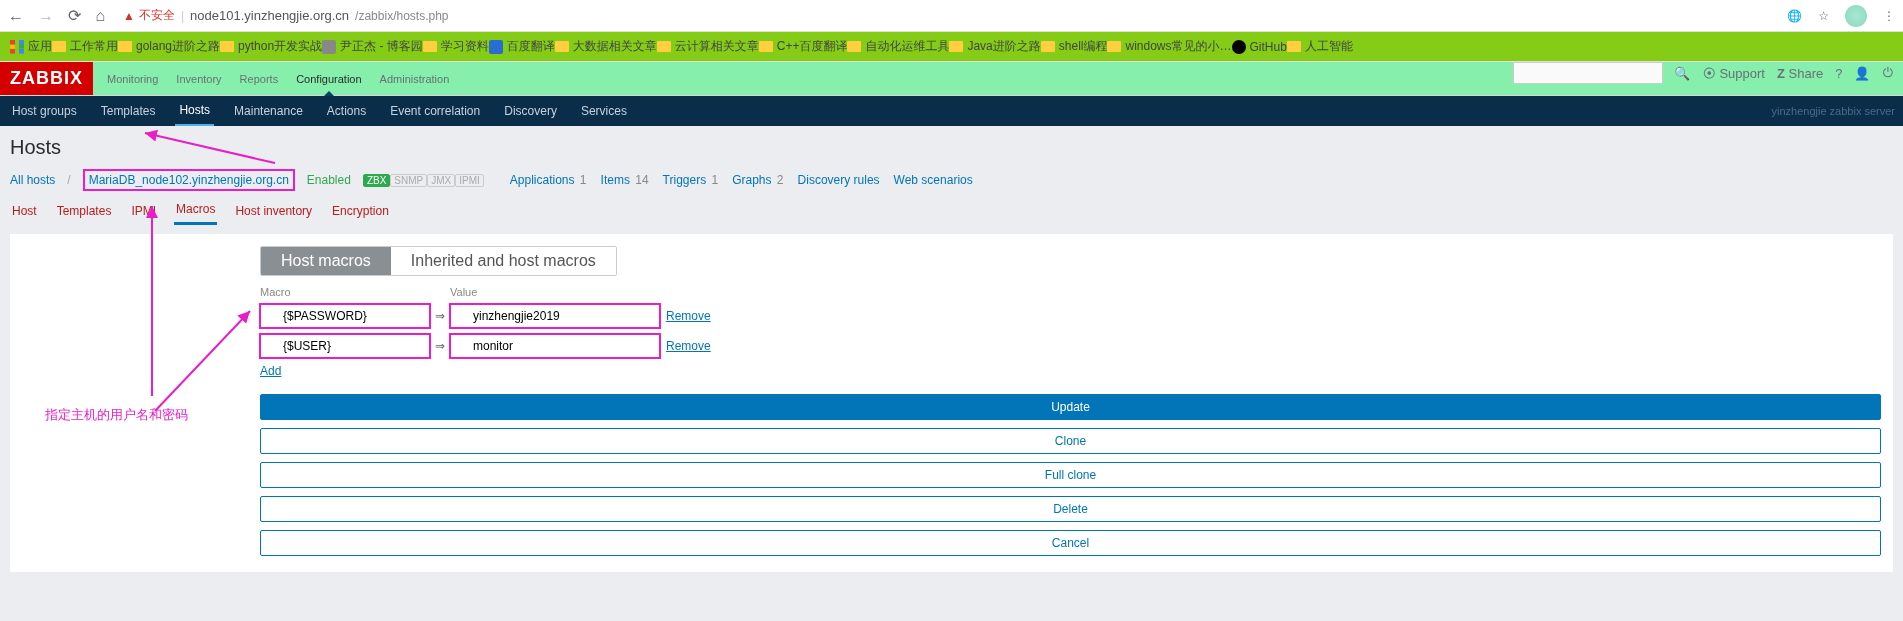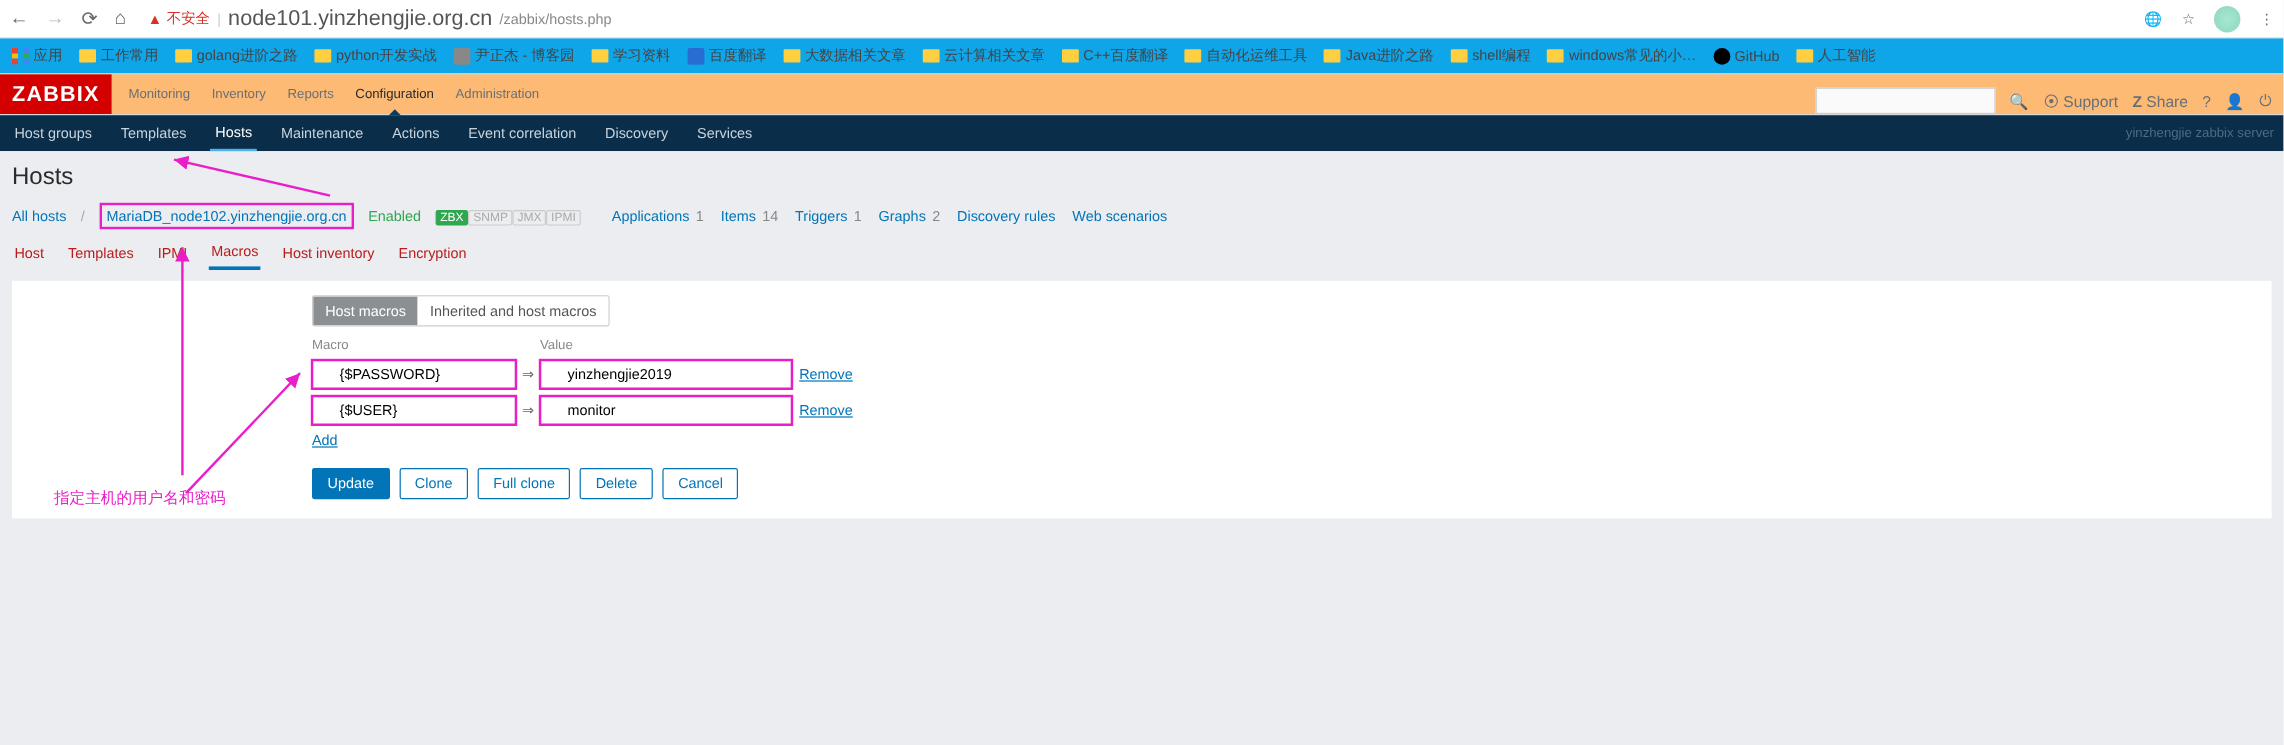--- a/index.html
+++ b/index.html
@@ -12,7 +12,7 @@
     .nav-arrows span.disabled { color: #bbb; }
     .url-bar { display: flex; align-items: center; flex: 1; gap: 6px; padding: 0 6px; }
     .url-security { display: flex; align-items: center; color: #d93025; font-size: 12px; gap: 4px; }
-    .url-text { color: #555; font-size: 18px; }
+    .url-text { color: #555; font-size: 13px; }
     .url-path { color: #888; text-align: right; }
     .browser-right { display: flex; align-items: center; gap: 16px; margin-left: auto; color: #666; }
     .avatar-circle { width: 22px; height: 22px; border-radius: 50%; background: radial-gradient(#a7e8d0, #8cd6c0); }

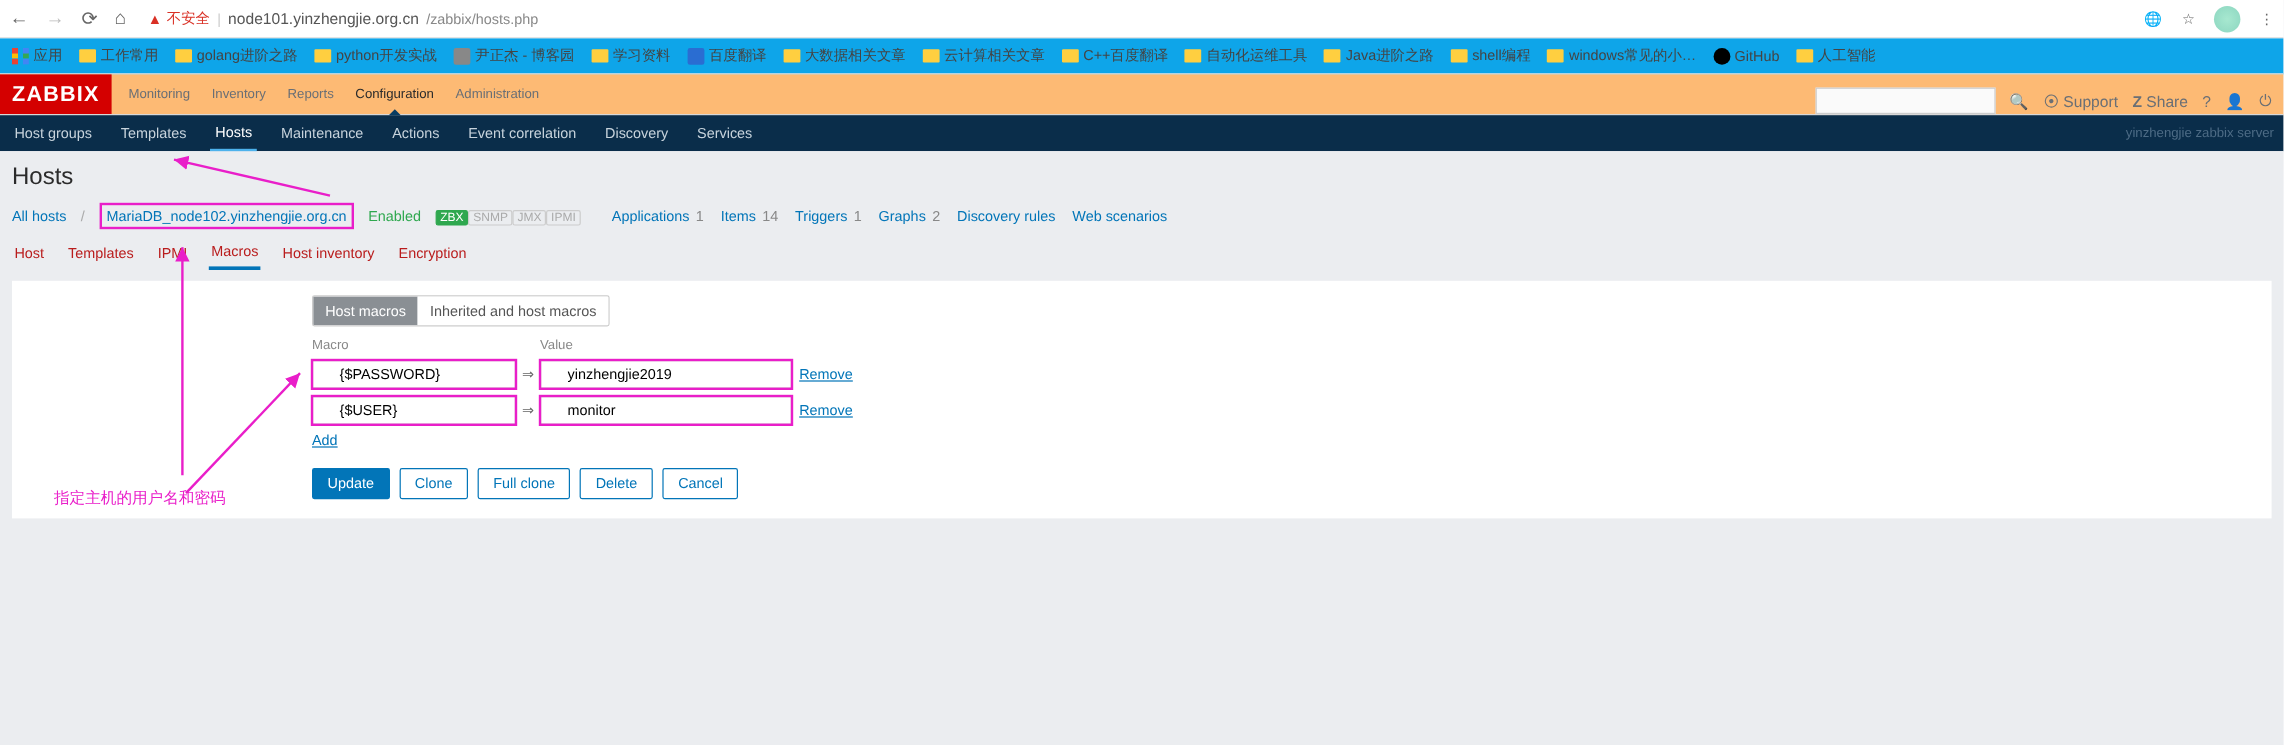--- a/index.html
+++ b/index.html
@@ -18,7 +18,7 @@
     .avatar-circle { width: 22px; height: 22px; border-radius: 50%; background: radial-gradient(#a7e8d0, #8cd6c0); }
 
     
-    .bookmarks-bar { display: flex; align-items: center; height: 30px; padding: 0 10px; background: #0ea5e9; border-bottom: 1px solid #e0e0e0; gap: 14px; overflow: hidden; }
+    .bookmarks-bar { display: flex; align-items: center; height: 30px; padding: 0 10px; background: #84cc16; border-bottom: 1px solid #e0e0e0; overflow: hidden; }
     .bookmark { display: flex; align-items: center; gap: 4px; font-size: 12px; color: #444; white-space: nowrap; cursor: pointer; }
     .apps-icon { display: inline-block; width: 14px; height: 14px; background:
       linear-gradient(to right, #ea4335 33%, transparent 33% 67%, #4285f4 67%) 0 0/100% 33% no-repeat,

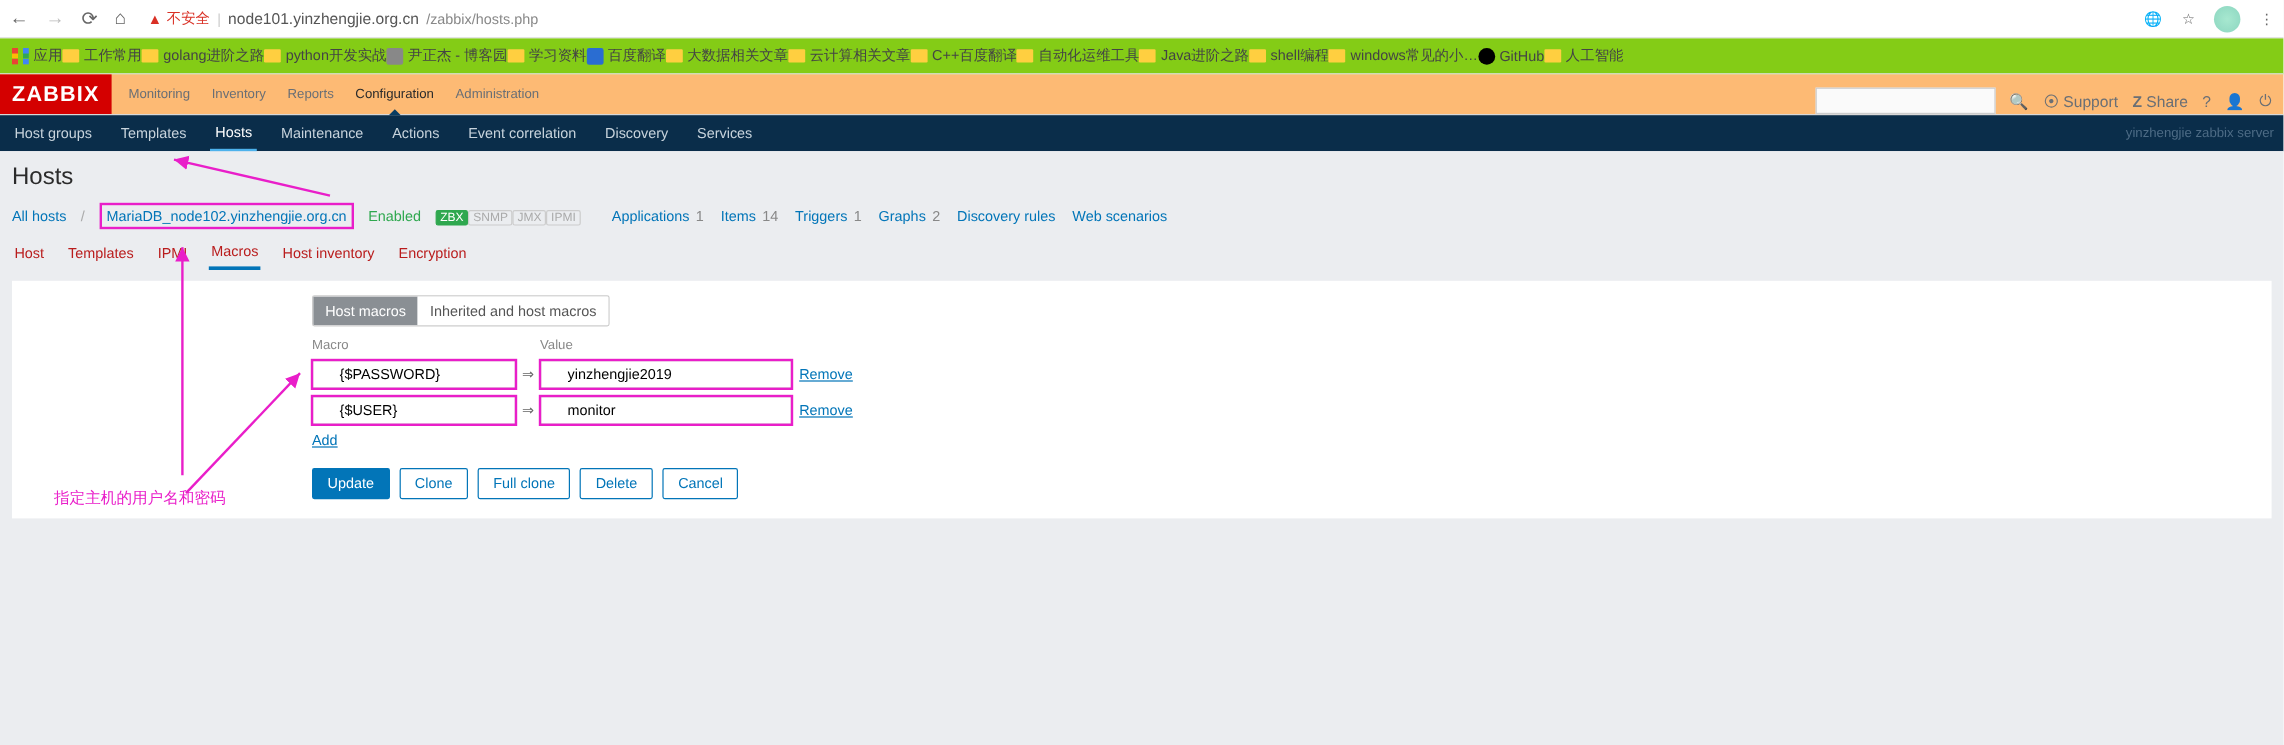--- a/index.html
+++ b/index.html
@@ -30,7 +30,7 @@
     .blue-fav { width: 14px; height: 14px; background: #2a6dd2; border-radius: 2px; display: inline-block; }
 
     
-    .zbx-header { display: flex; align-items: flex-end; height: 34px; background: #fdba74; border-bottom: 1px solid #d8d8d8; padding-right: 10px; }
+    .zbx-header { display: flex; align-items: flex-start; height: 34px; background: #86efac; border-bottom: 1px solid #d8d8d8; padding-right: 10px; }
     .zbx-logo { background: #d40000; color: #fff; font-weight: bold; font-size: 18px; padding: 6px 10px; letter-spacing: 1px; margin-right: 14px; }
     .zbx-menu { display: flex; gap: 18px; height: 100%; align-items: stretch; }
     .zbx-menu a { display: flex; align-items: center; color: #6a6f75; font-size: 11px; text-decoration: none; position: relative; }

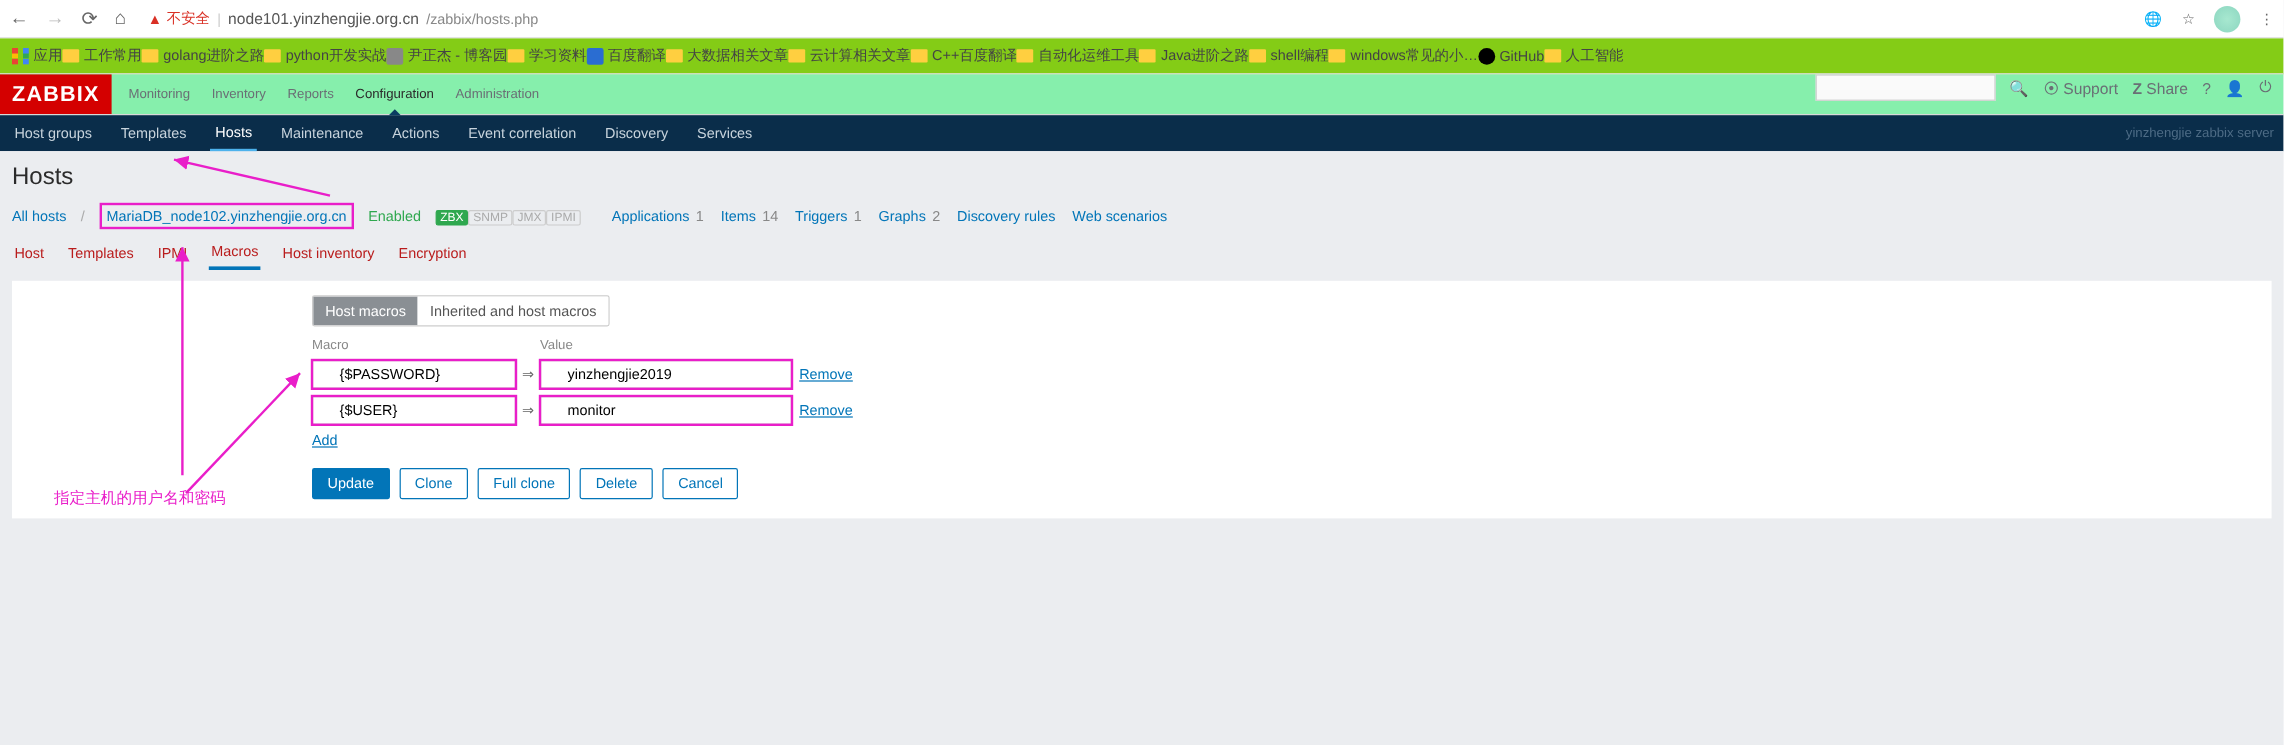--- a/index.html
+++ b/index.html
@@ -65,7 +65,7 @@
     
     .form-area { background: #fff; padding: 12px 12px 16px 250px; min-height: 170px; border: none; }
     .toggle-group { display: inline-flex; border: 1px solid #ccc; border-radius: 2px; overflow: hidden; margin-bottom: 10px; }
-    .toggle-btn { padding: 5px 10px; font-size: 12px; background: #fff; cursor: pointer; color: #555; }
+    .toggle-btn { padding: 5px 20px; font-size: 16px; background: #fff; cursor: pointer; color: #555; }
     .toggle-btn.active { background: #8a8f94; color: #fff; }
     .macro-table { display: grid; grid-template-columns: 170px 20px 210px 60px; row-gap: 6px; align-items: center; }
     .macro-table .col-h { color: #888; font-size: 11px; }

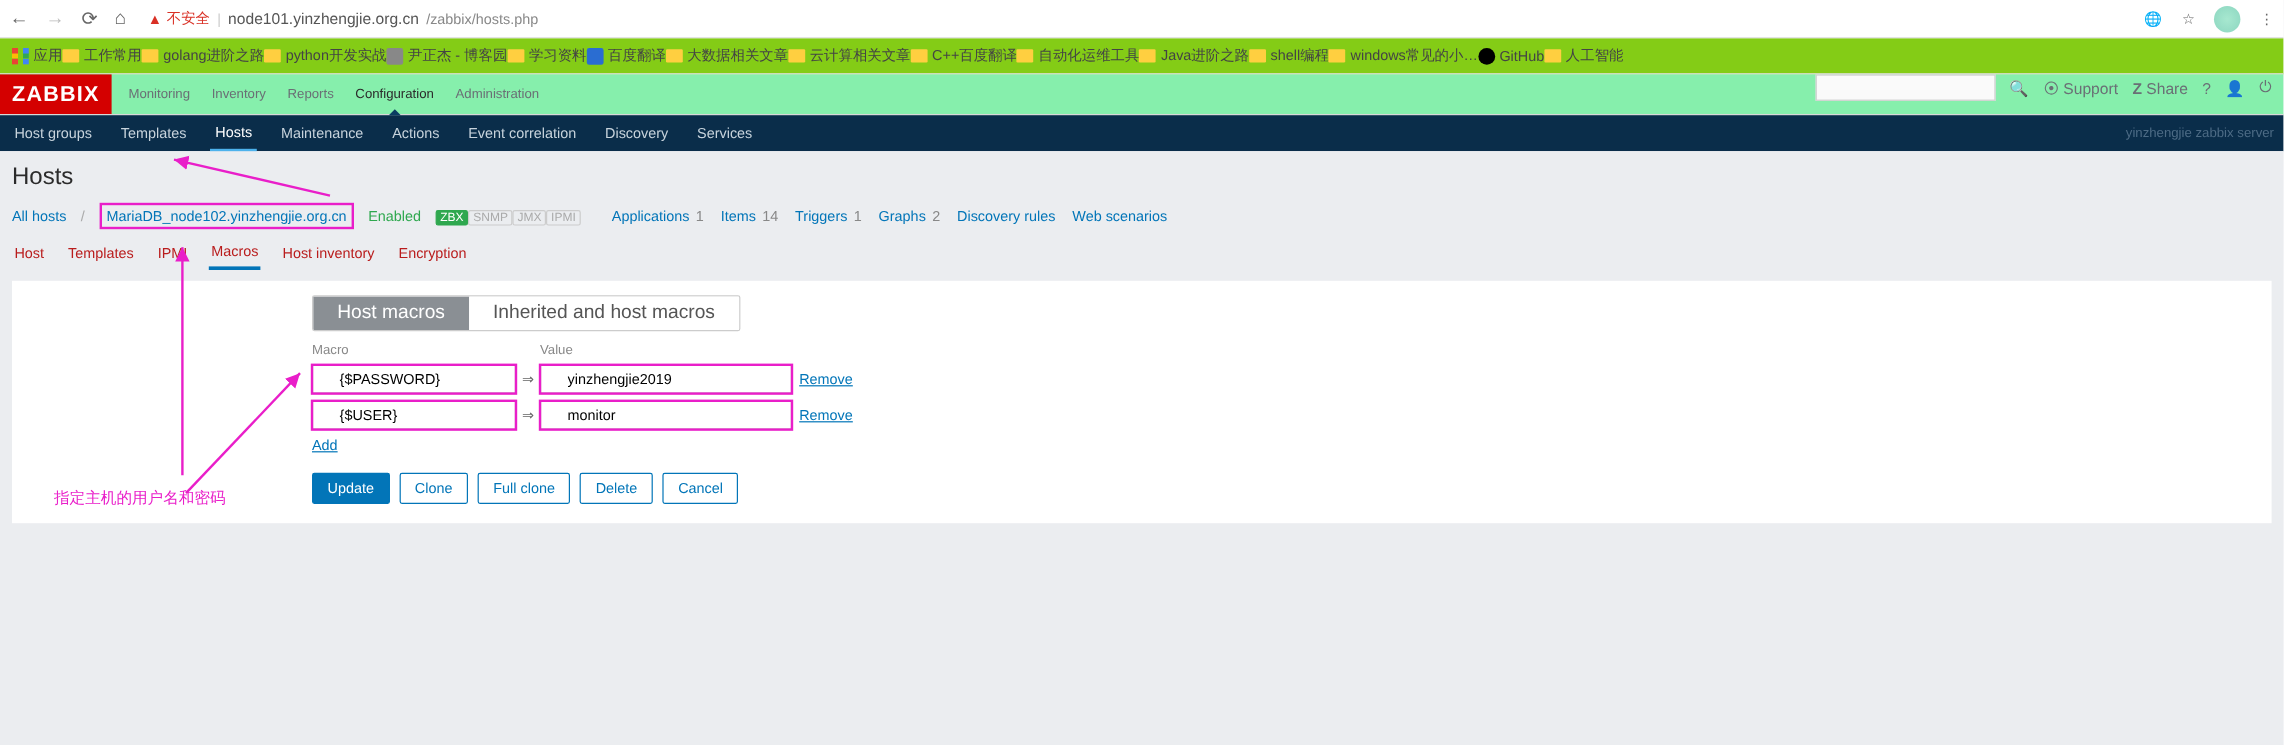--- a/index.html
+++ b/index.html
@@ -74,7 +74,7 @@
     .arrow-sym { text-align: center; color: #666; }
     .link { color: #0275b8; cursor: pointer; text-decoration: underline; font-size: 12px; }
     .underline-sep { color: #0275b8; padding-top: 6px; text-decoration: underline; cursor: pointer; font-size: 12px; }
-    .action-row { margin-top: 16px; display: flex; gap: 8px; }
+    .action-row { margin-top: 16px; display: flex; gap: 8px; flex-direction: column; }
     .btn { border: 1px solid #0275b8; background: #fff; color: #0275b8; padding: 5px 12px; font-size: 12px; border-radius: 2px; cursor: pointer; }
     .btn.primary { background: #0275b8; color: #fff; }
 

